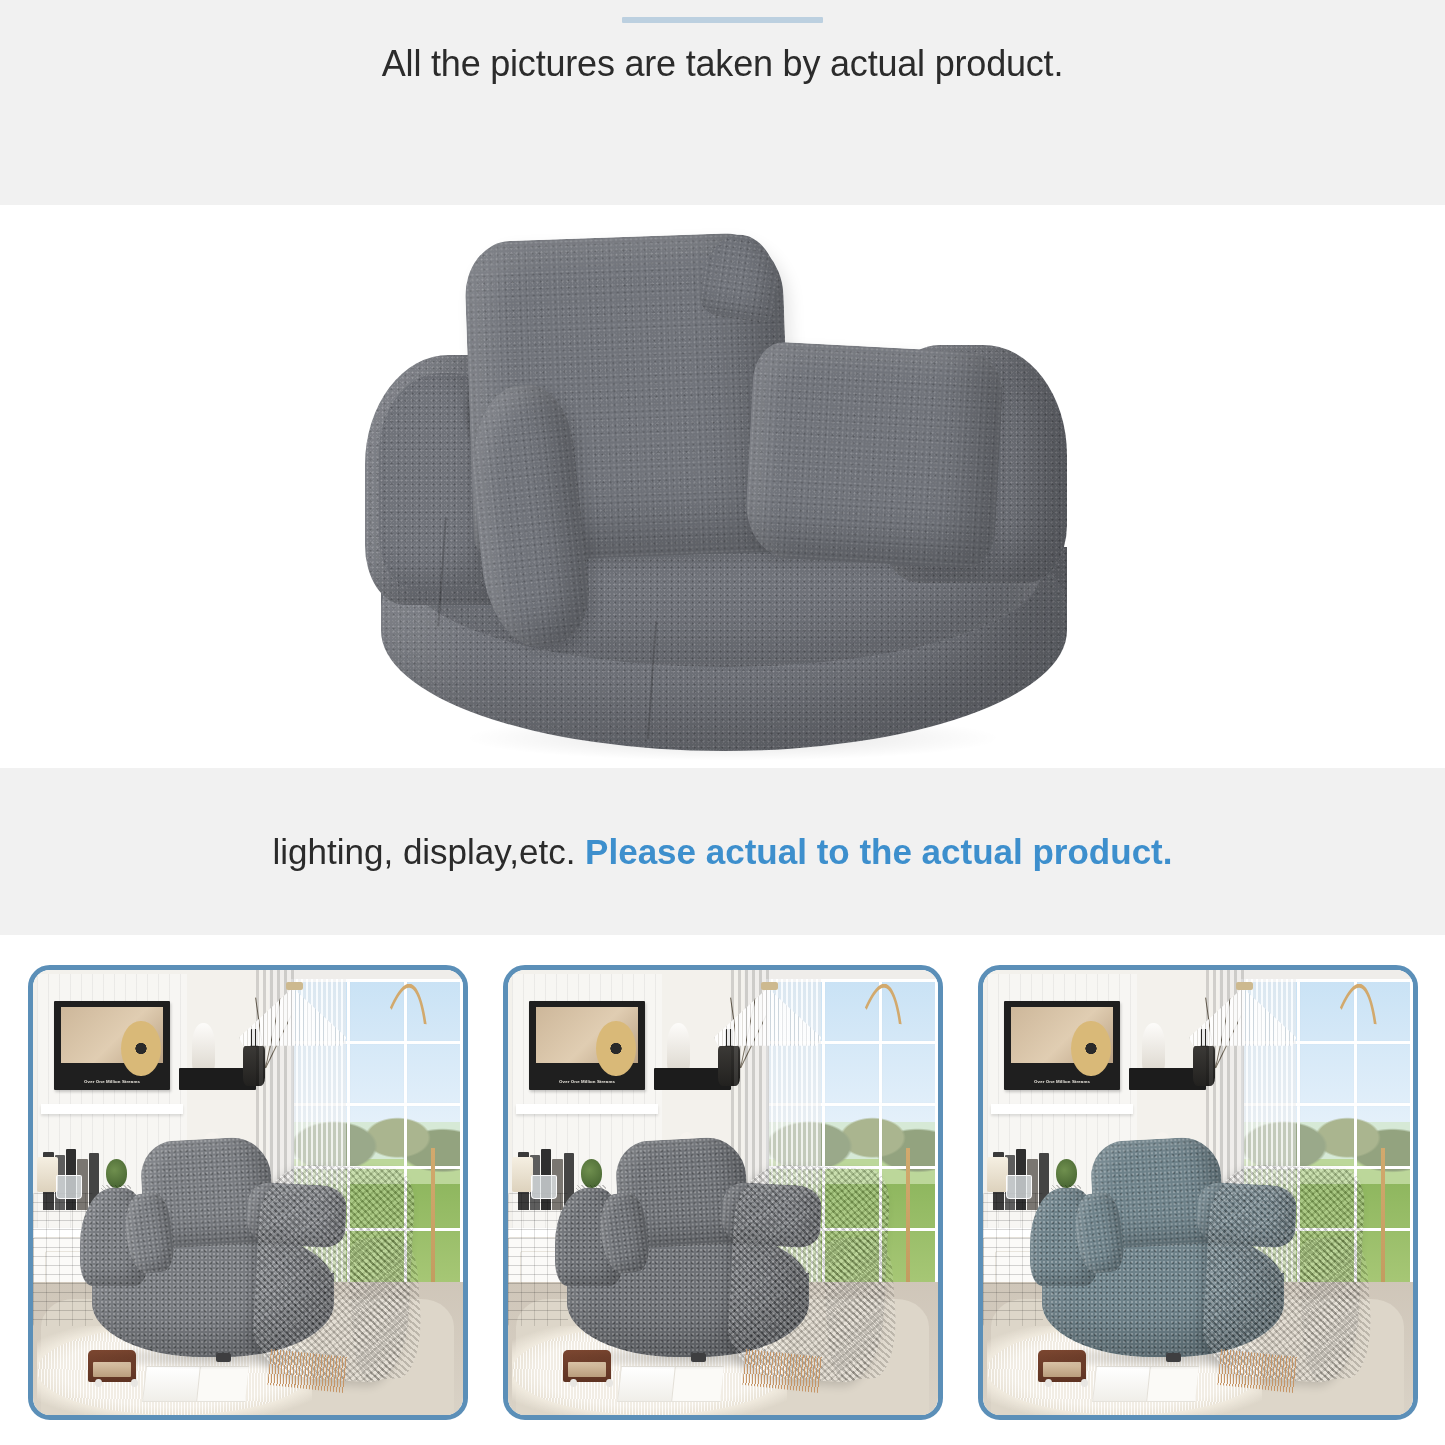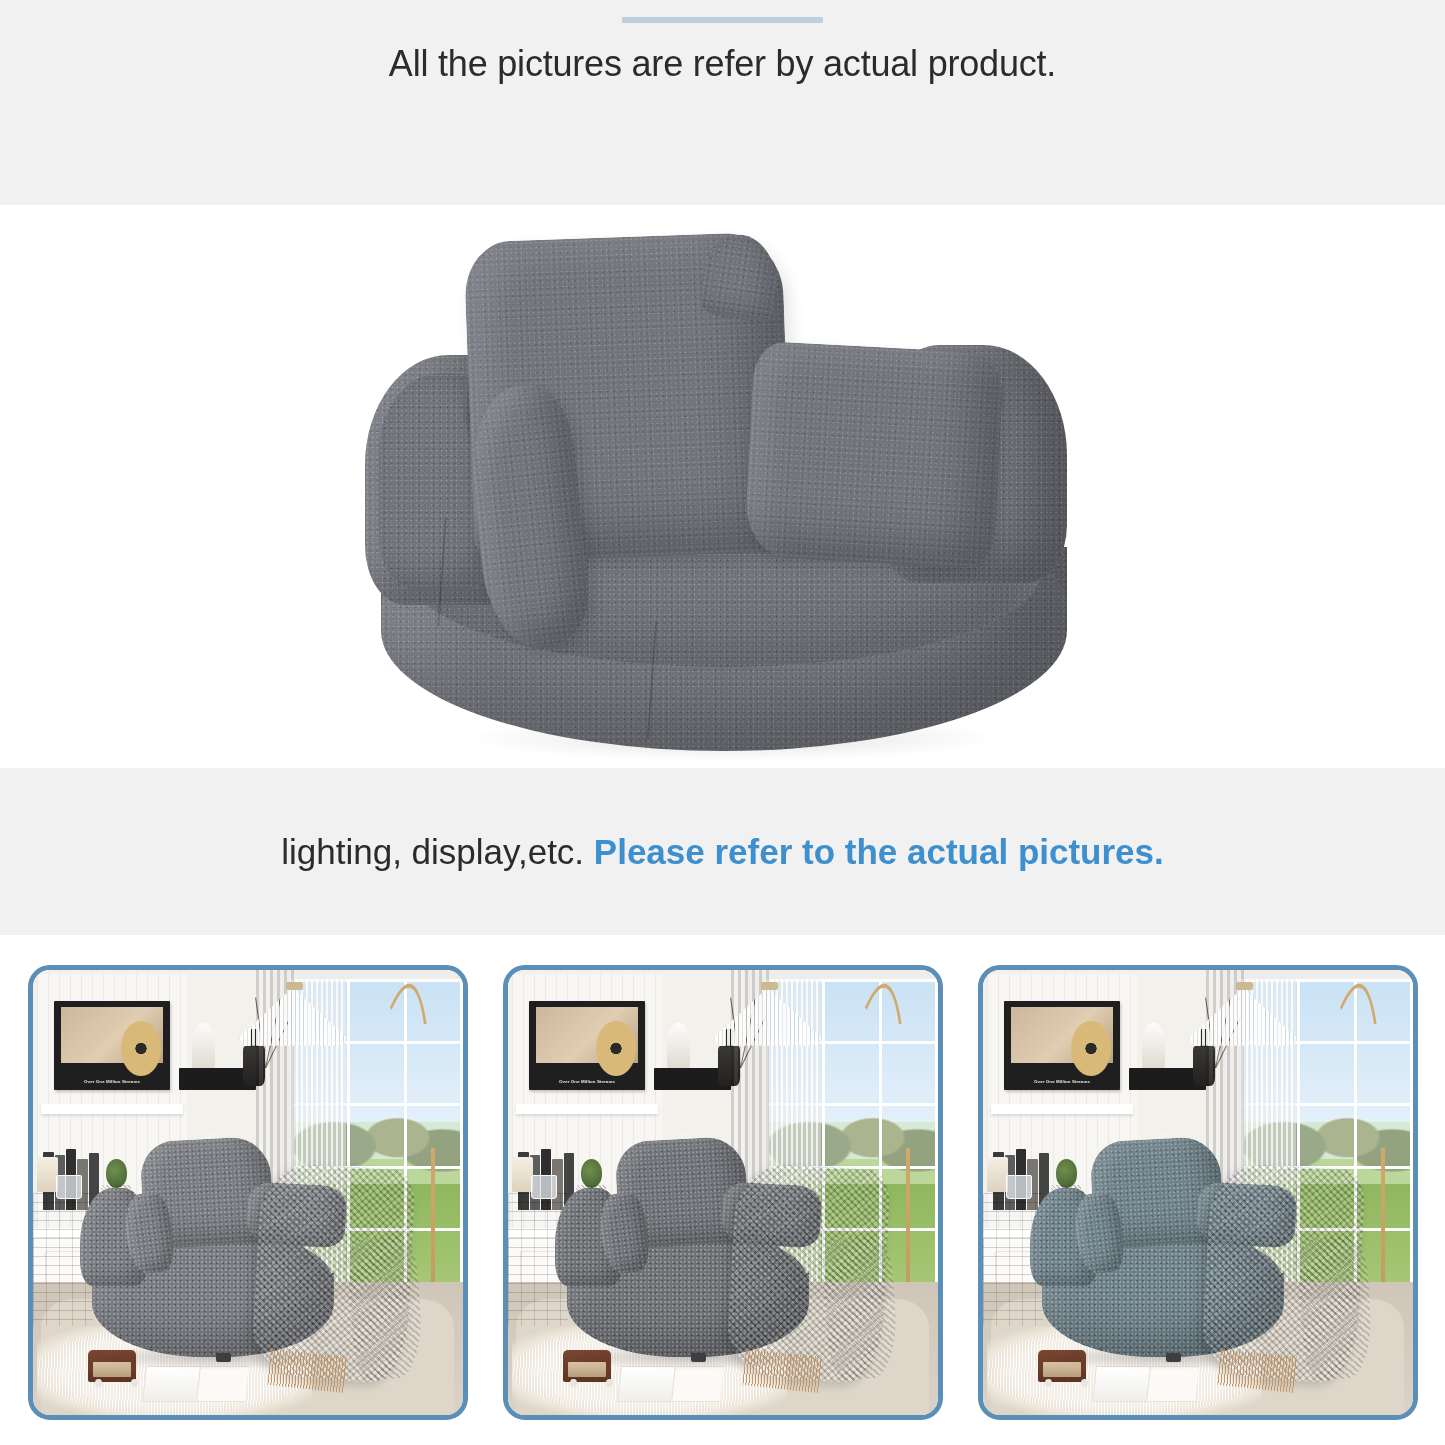--- a/index.html
+++ b/index.html
@@ -476,7 +476,7 @@
 
   <div class="top-band">
     <div class="title-rule"></div>
-    <div class="subtitle">All the pictures are refer by actual product.</div>
+    <div class="subtitle">All the pictures are taken by actual product.</div>
   </div>
 
   <div class="hero">

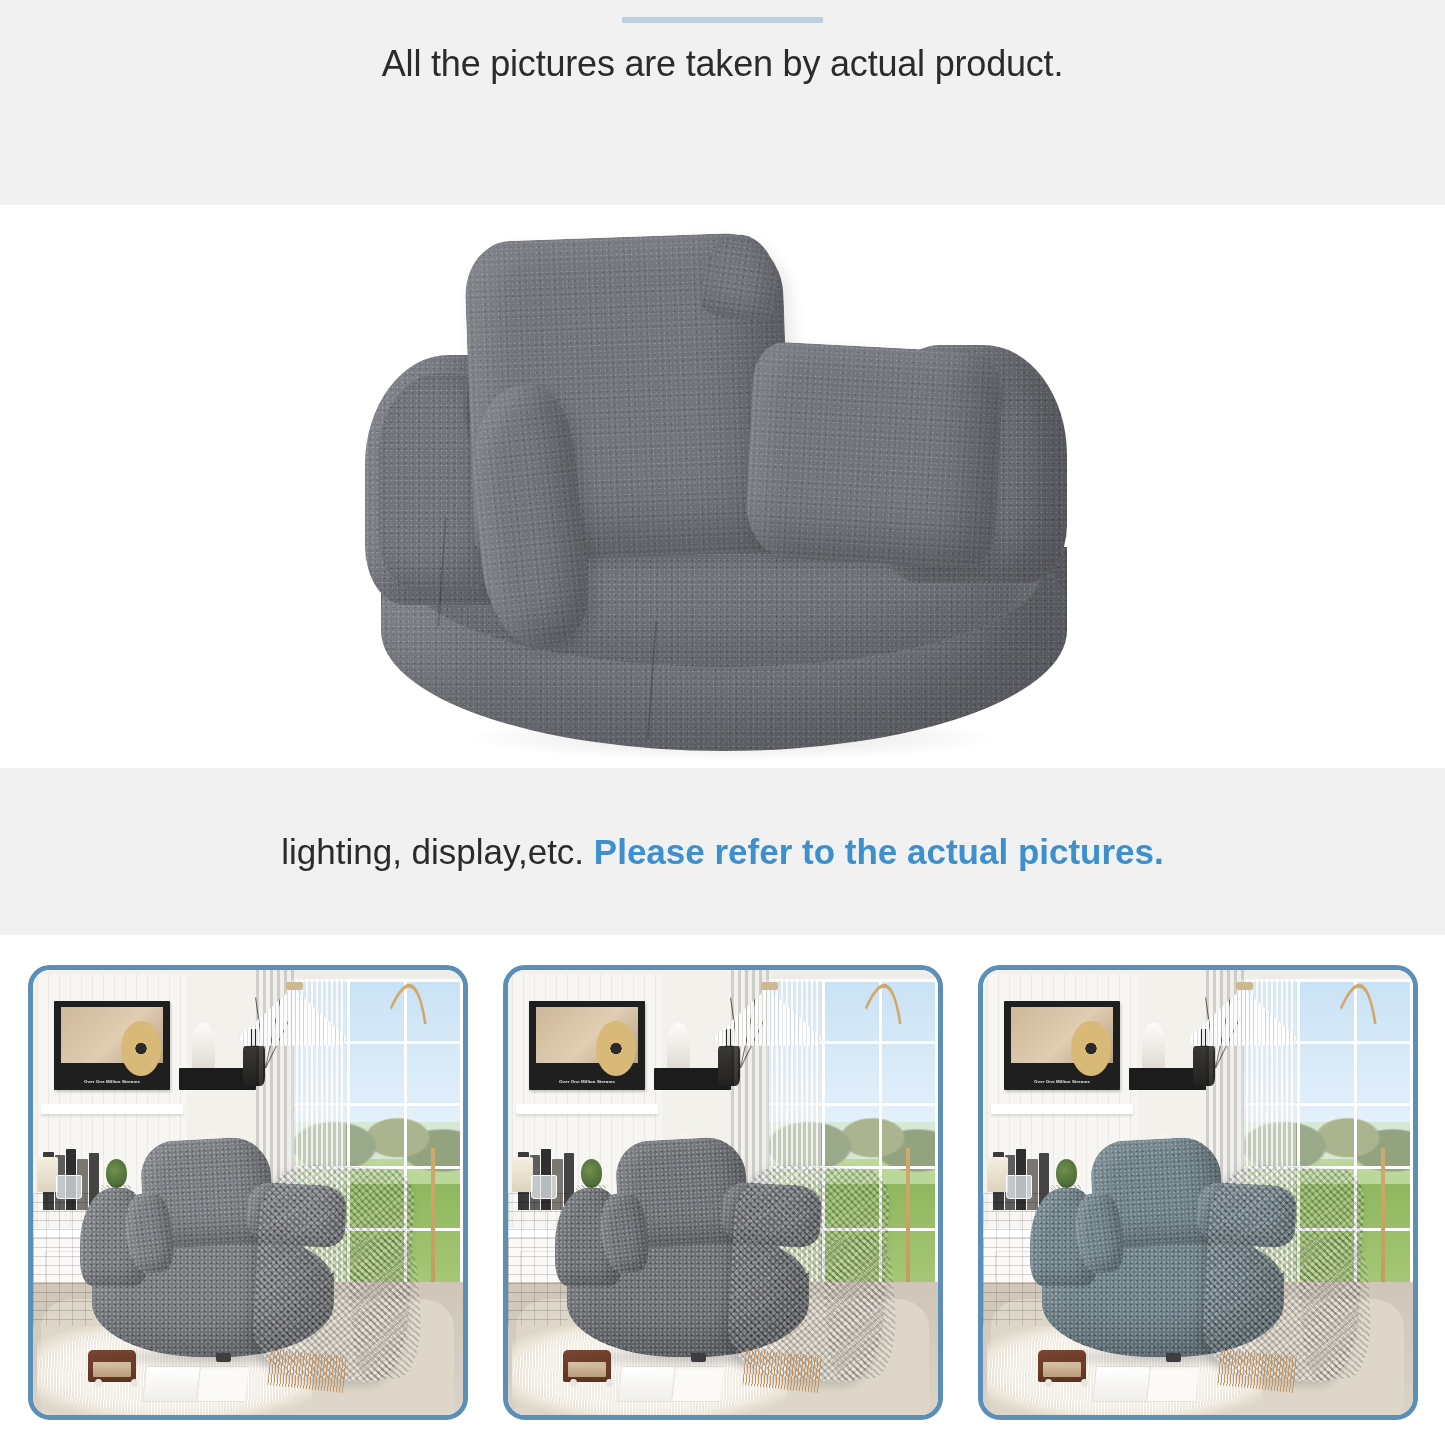--- a/index.html
+++ b/index.html
@@ -500,7 +500,7 @@
   </div>
 
   <div class="disclaimer">
-    <div class="dis-line"><span>lighting, display,etc. </span><span class="dis-accent">Please refer to the actual pictures.</span></div>
+    <div class="dis-line"><span>lighting, display,etc. </span><span class="dis-accent">Please actual to the actual product.</span></div>
   </div>
 
   <div class="thumbs">

